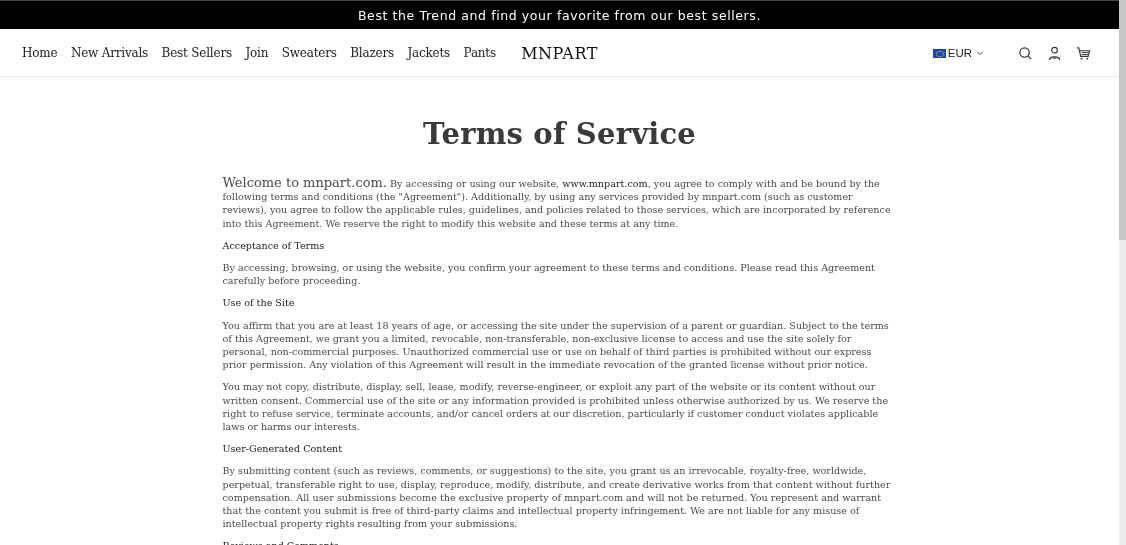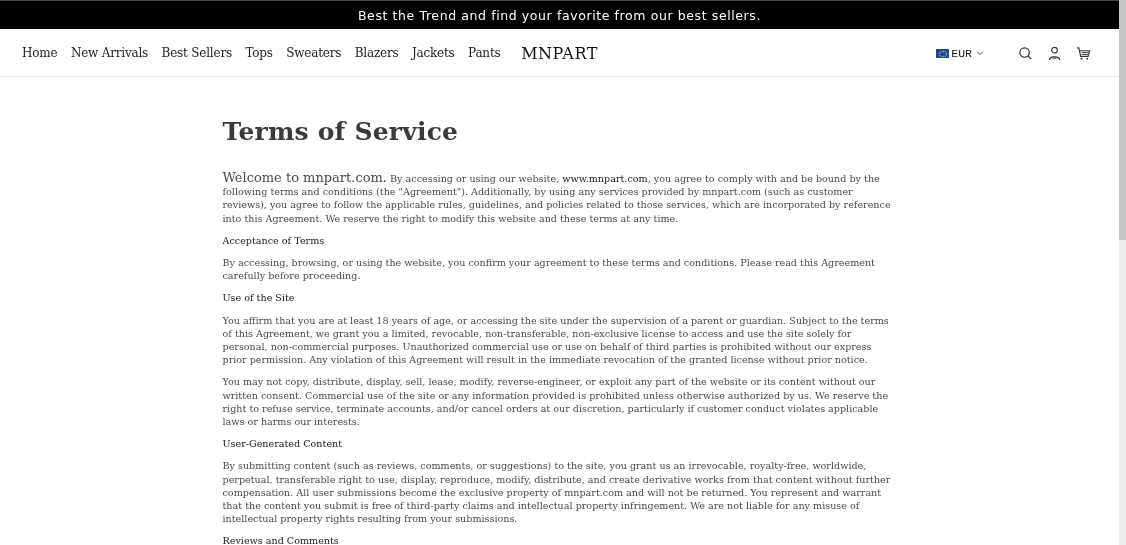--- a/index.html
+++ b/index.html
@@ -46,7 +46,7 @@
       <a href="#">Home</a>
       <a href="#">New Arrivals</a>
       <a href="#">Best Sellers</a>
-      <a href="#">Tops</a>
+      <a href="#">Join</a>
       <a href="#">Sweaters</a>
       <a href="#">Blazers</a>
       <a href="#">Jackets</a>

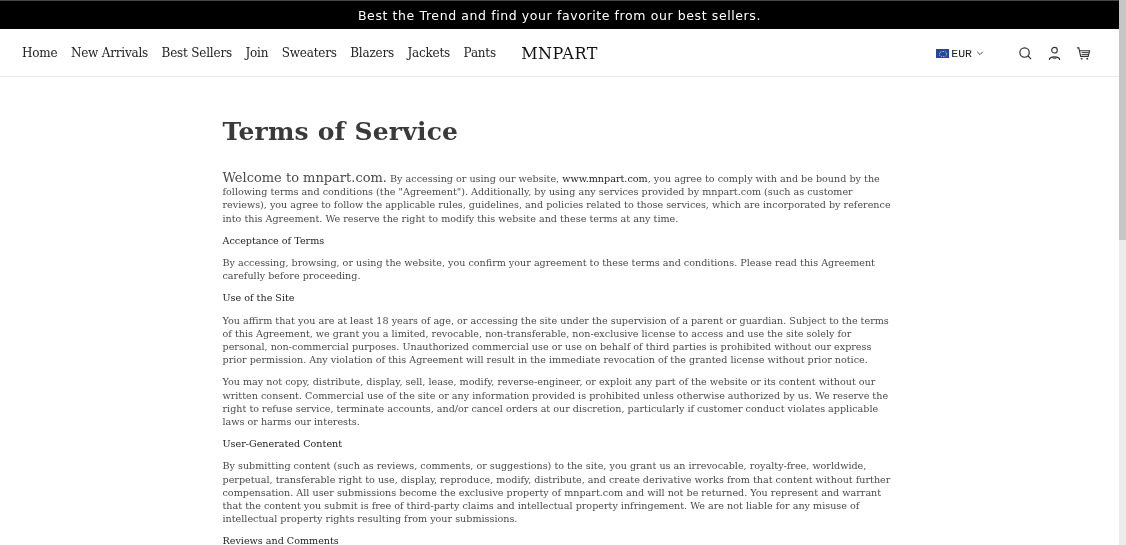--- a/index.html
+++ b/index.html
@@ -15,7 +15,7 @@
   .nav a { font-family: "DejaVu Serif", serif; font-size: 12px; color: #222; text-decoration: none; margin-right: 13.5px; letter-spacing: -0.2px; }
   .logo { position: absolute; left: 50%; top: 50%; transform: translate(-50%, -50%); font-family: "DejaVu Serif", serif; font-size: 16px; letter-spacing: 0.5px; color: #111; }
   .tools { position: absolute; right: 28px; top: 0; height: 48px; display: flex; align-items: center; }
-  .currency { display: flex; align-items: center; font-family: Liberation Mono, monospace; font-size: 11.5px; color: #222; margin-right: 20px; cursor: pointer; }
+  .currency { display: flex; align-items: center; font-family: Liberation Sans, sans-serif; font-size: 11.5px; color: #222; margin-right: 20px; cursor: pointer; }
   .flag { width: 13px; height: 9px; background: #1f47a8; margin-right: 2px; display: inline-block; position: relative; }
   .flag::after { content: ""; position: absolute; left: 3px; top: 2px; width: 6px; height: 4px; border: 1px dotted #f3d34a; border-radius: 50%; }
   .chev { margin-left: 4px; width: 8px; height: 8px; display: inline-block; }

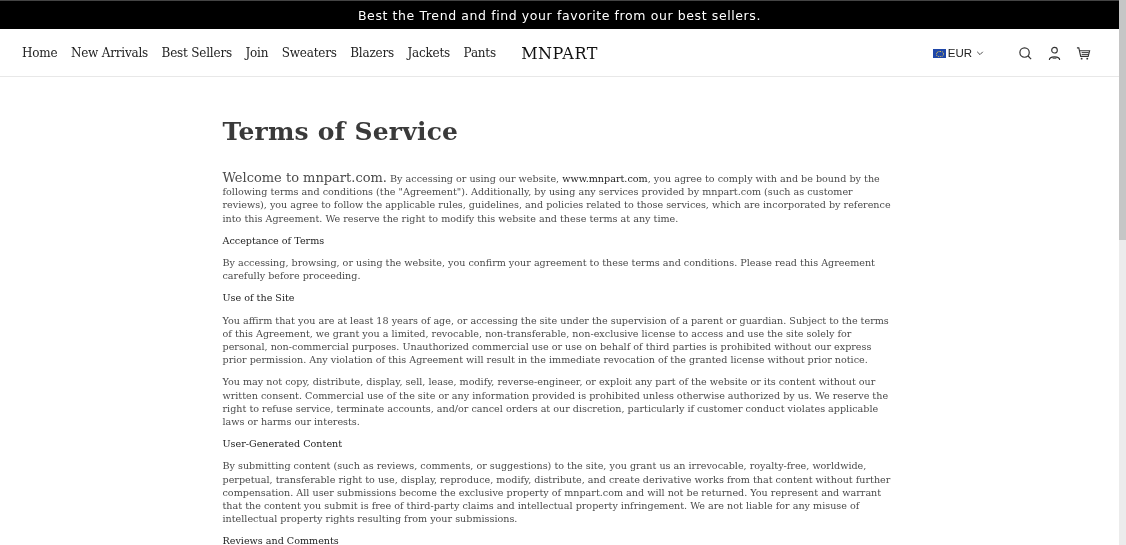--- a/index.html
+++ b/index.html
@@ -23,7 +23,7 @@
   .icon-btn svg { width: 15px; height: 15px; }
 
   .content { width: 674px; margin: 0 auto; padding-top: 40px; }
-  .title { text-align: left; font-family: "DejaVu Serif", serif; font-size: 25px; color: #3a3a3a; font-weight: 600; letter-spacing: 0.2px; margin-left: 0; }
+  .title { text-align: center; font-family: "DejaVu Serif", serif; font-size: 29px; color: #3a3a3a; font-weight: 600; letter-spacing: 0.2px; margin-left: 0; }
   .body-text { margin-top: 25px; font-family: "DejaVu Serif", serif; font-size: 9.6px; line-height: 13.2px; color: #4a4a4a; }
   .body-text p { margin-bottom: 9px; }
   .body-text .intro-lead { font-size: 13px; }

